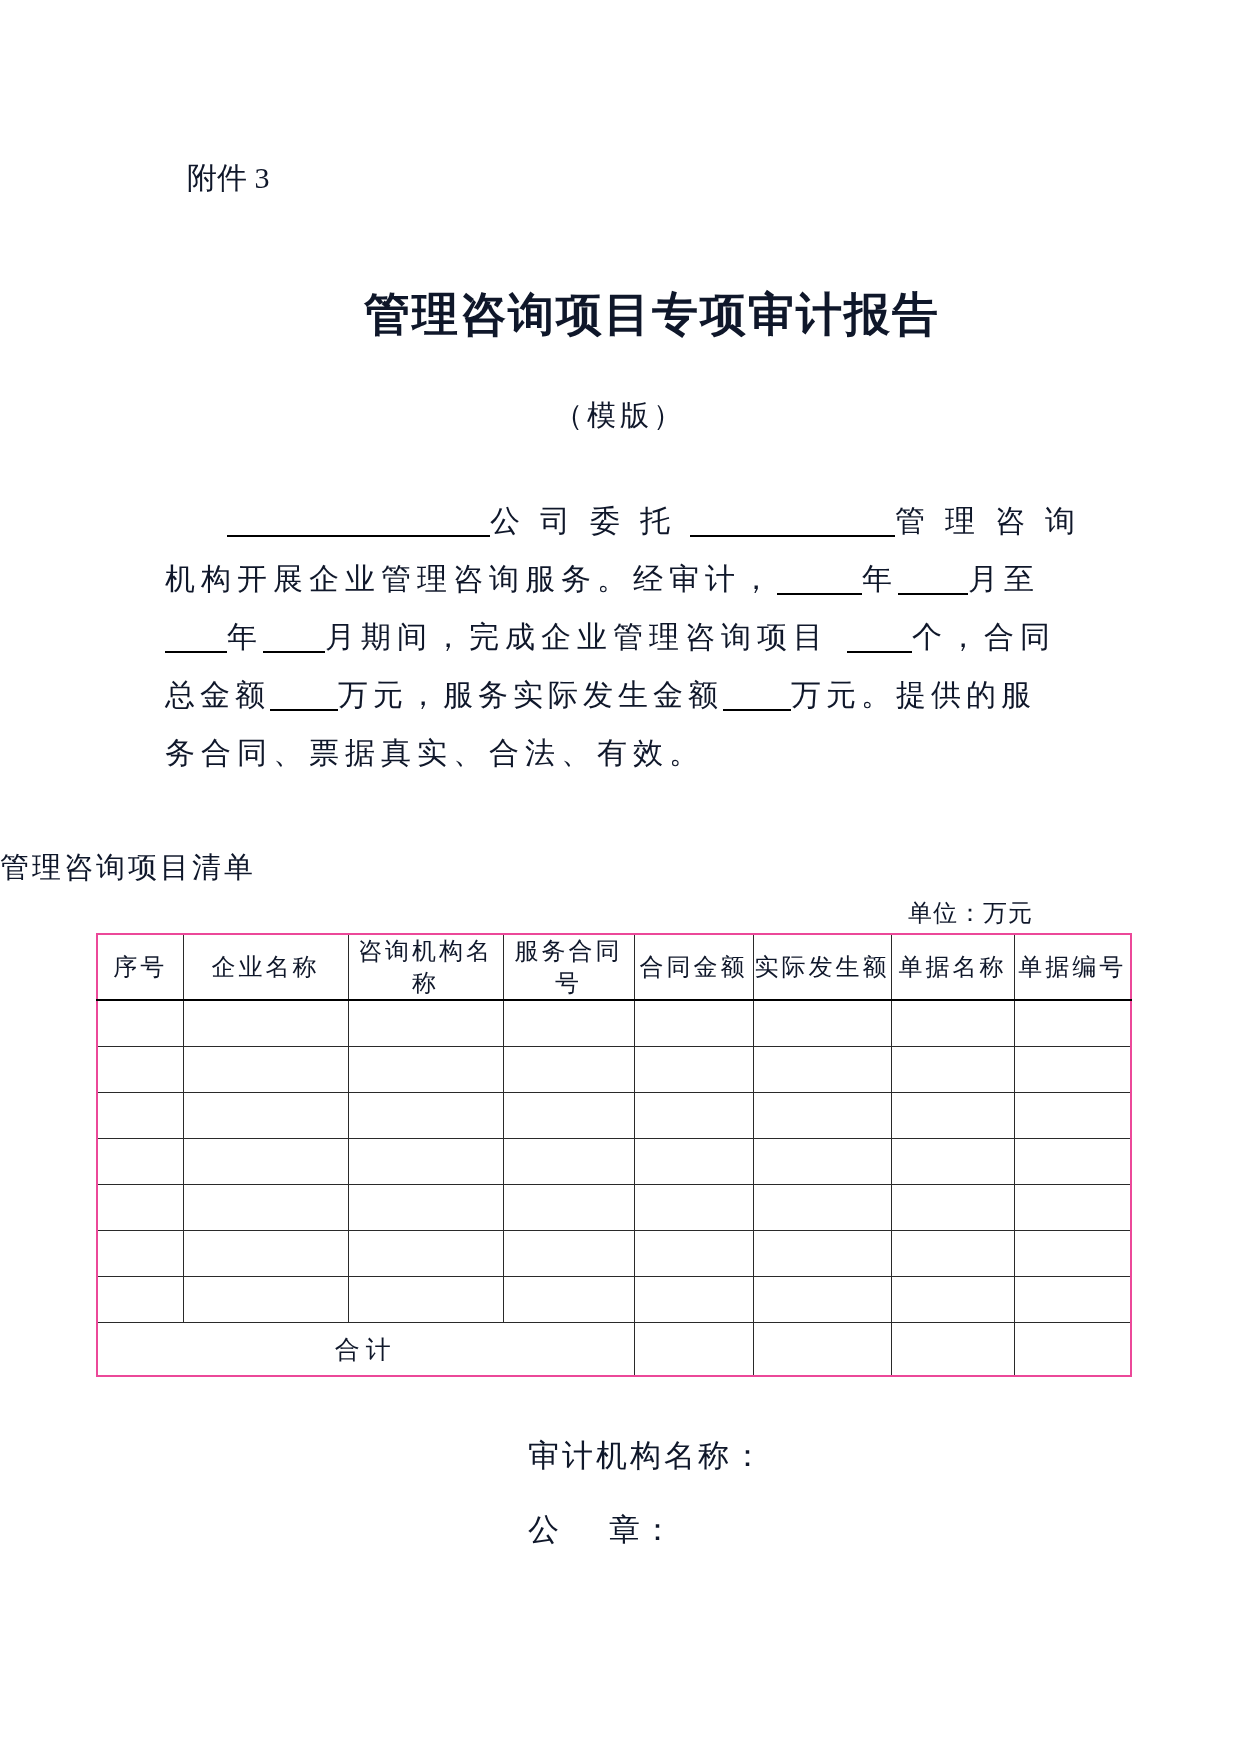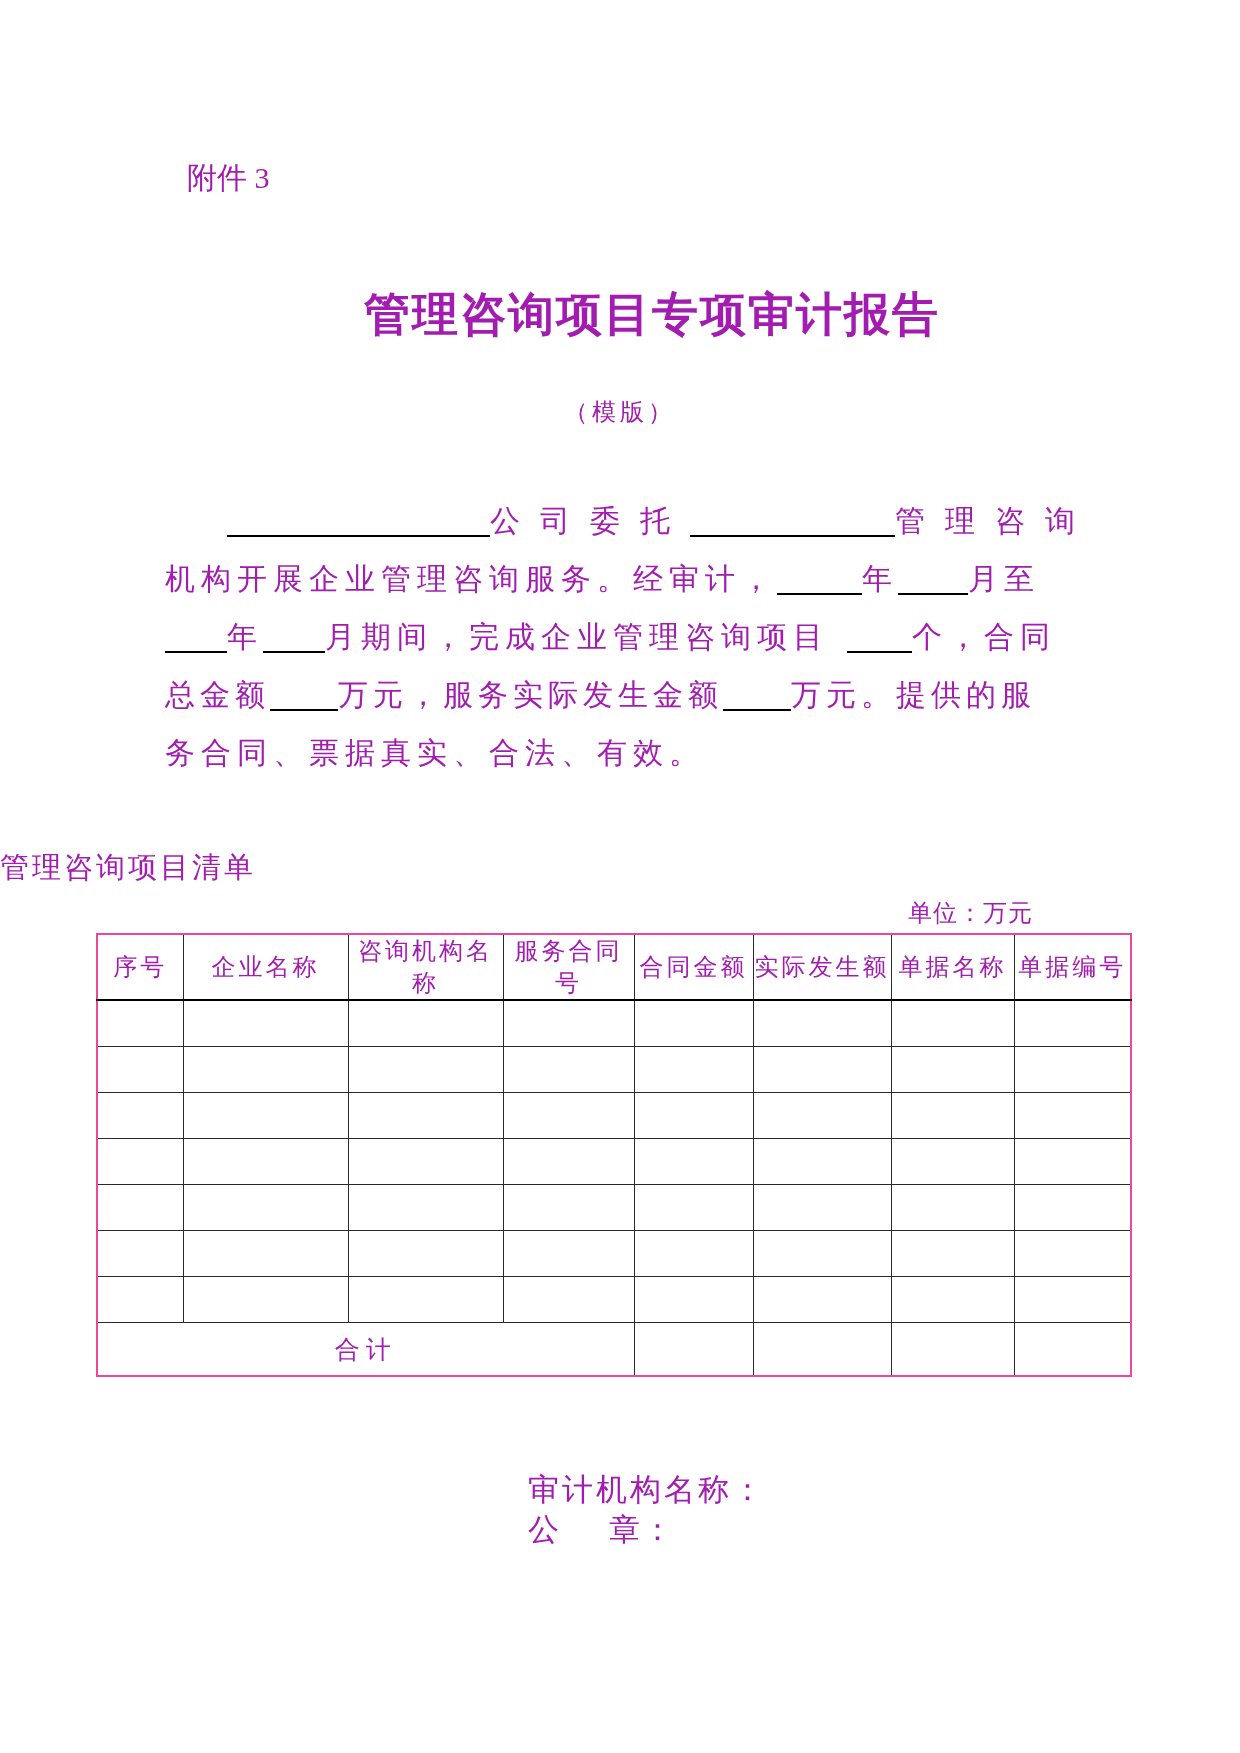--- a/index.html
+++ b/index.html
@@ -8,7 +8,7 @@
     width:1240px; height:1753px;
     margin:0 auto;
     background:#ffffff;
-    color:#a21caf;
+    color:#0f172a;
     font-family:"Liberation Serif","DejaVu Serif",serif;
     overflow:hidden;
   }

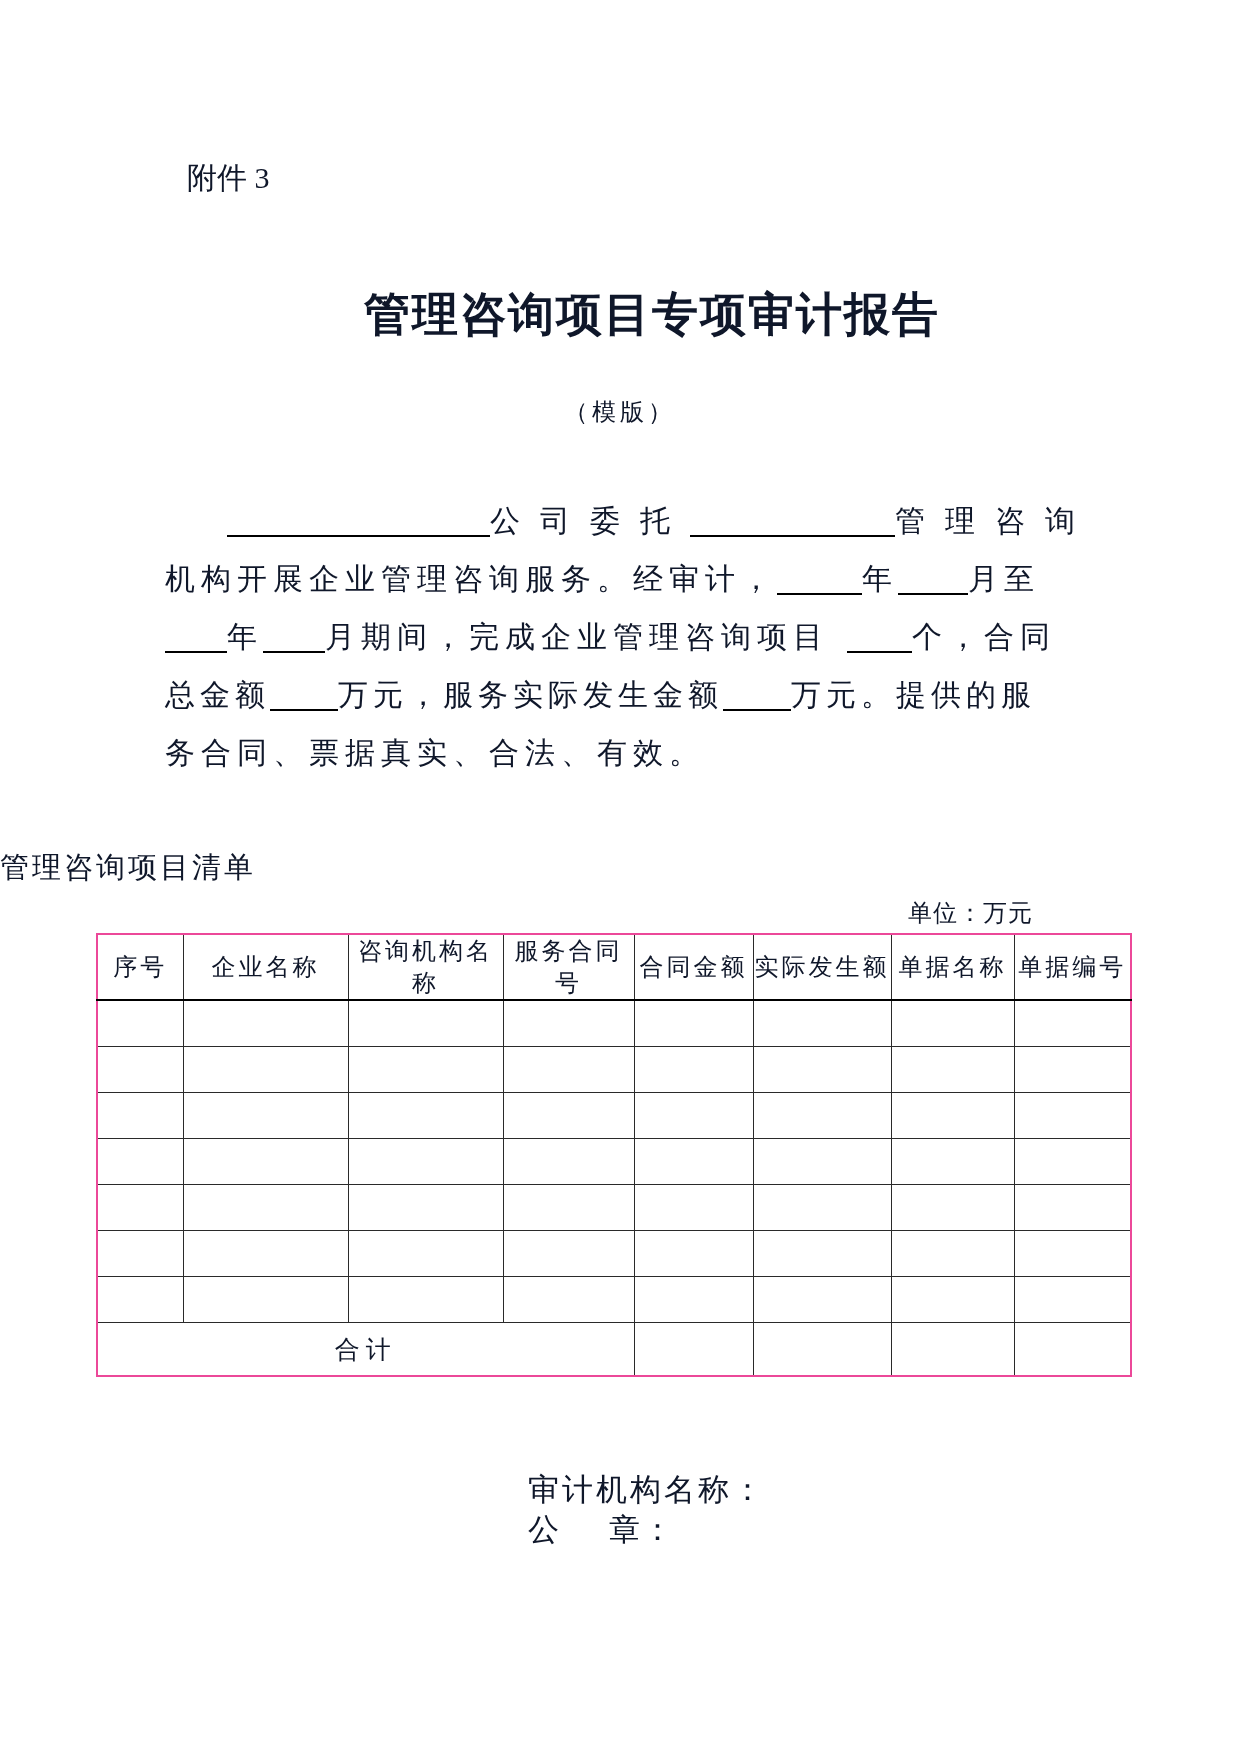--- a/index.html
+++ b/index.html
@@ -24,7 +24,7 @@
   }
   .subtitle {
     position:absolute; left:0; top:396px; width:100%;
-    text-align:center; font-size:24px; letter-spacing:4px;
+    text-align:center; font-size:29px; letter-spacing:4px;
   }
   .paragraph {
     position:absolute; left:165px; top:492px; width:900px;

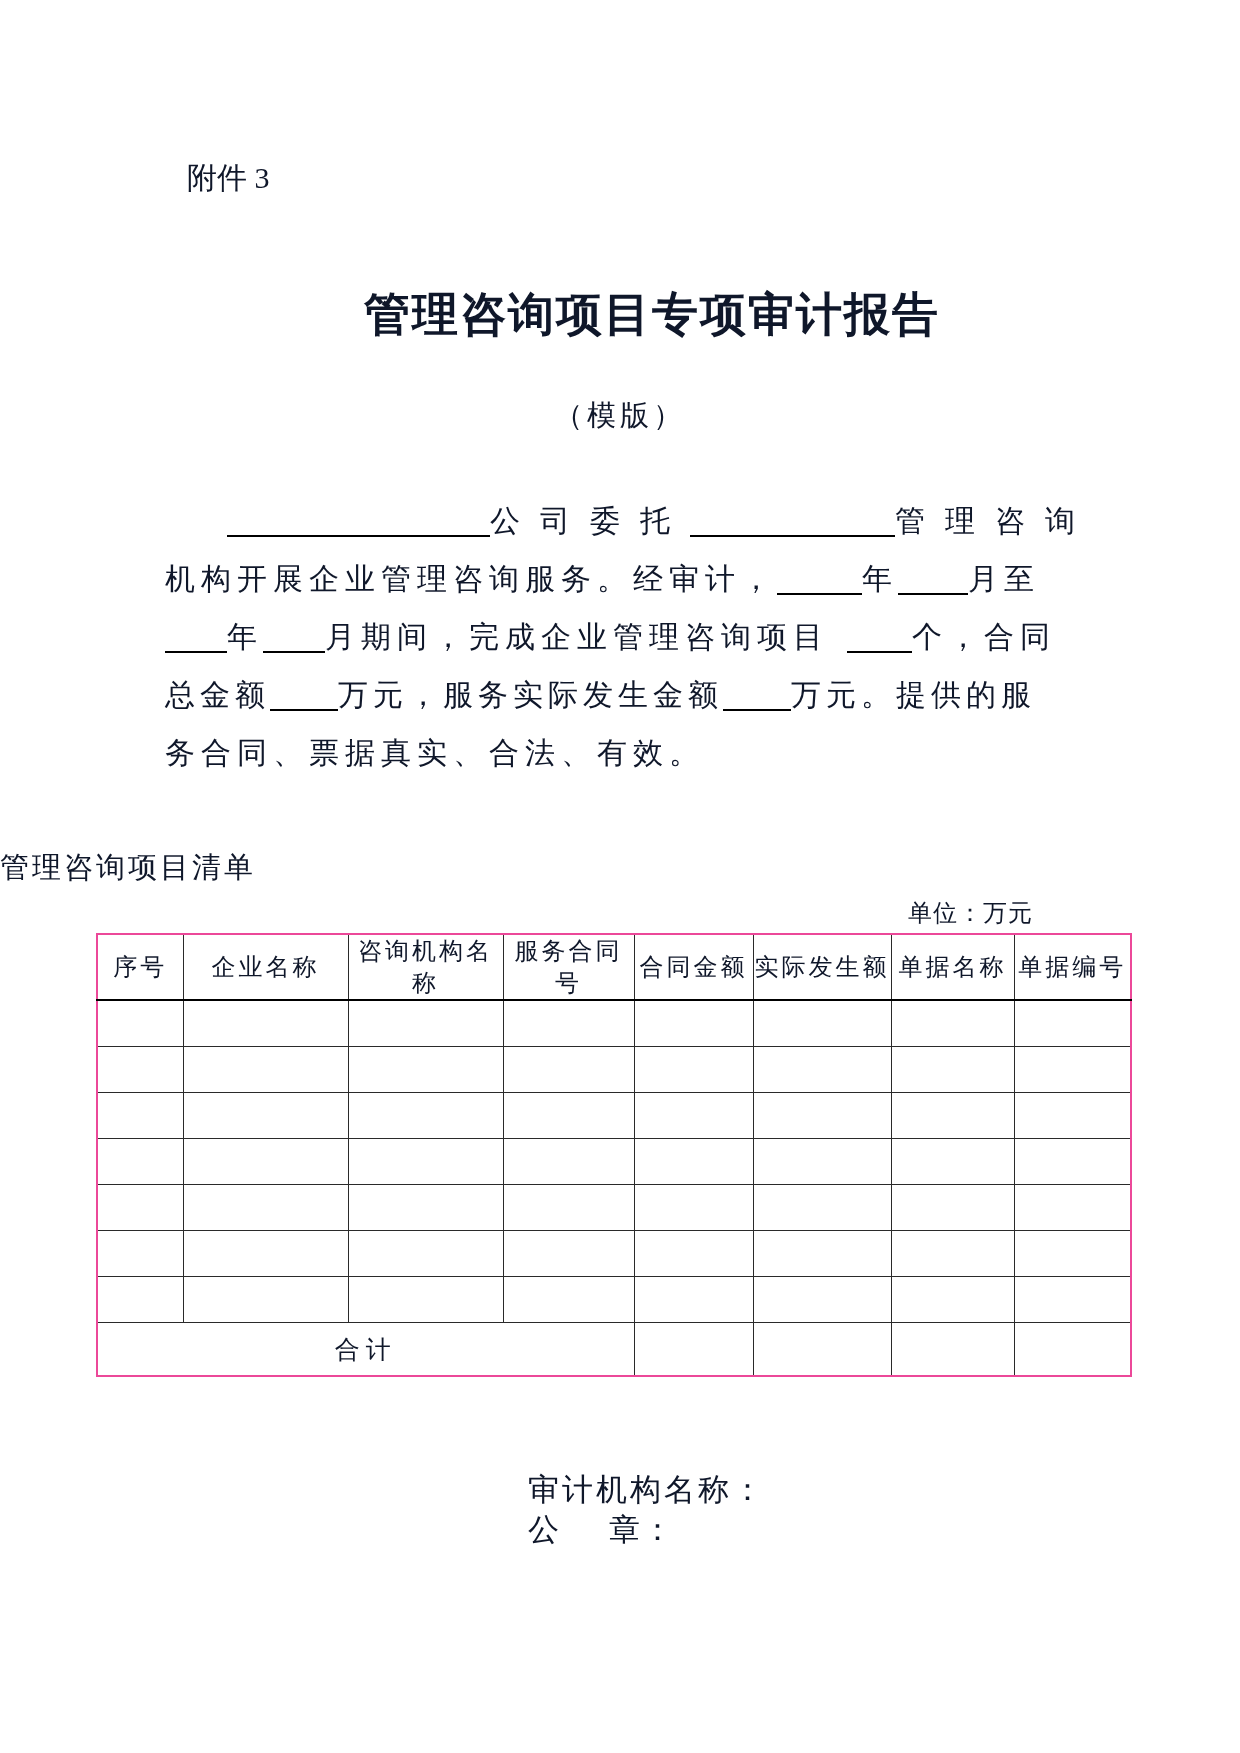--- a/index.html
+++ b/index.html
@@ -63,7 +63,7 @@
   table.report tr.total-row td { height:52px; font-size:25px; letter-spacing:6px; }
   .footer-auditor {
     position:absolute; left:528px; top:1435px;
-    font-size:31px; letter-spacing:3px;margin-top:34px;
+    font-size:31px; letter-spacing:3px;
   }
   .footer-seal {
     position:absolute; left:528px; top:1509px;

